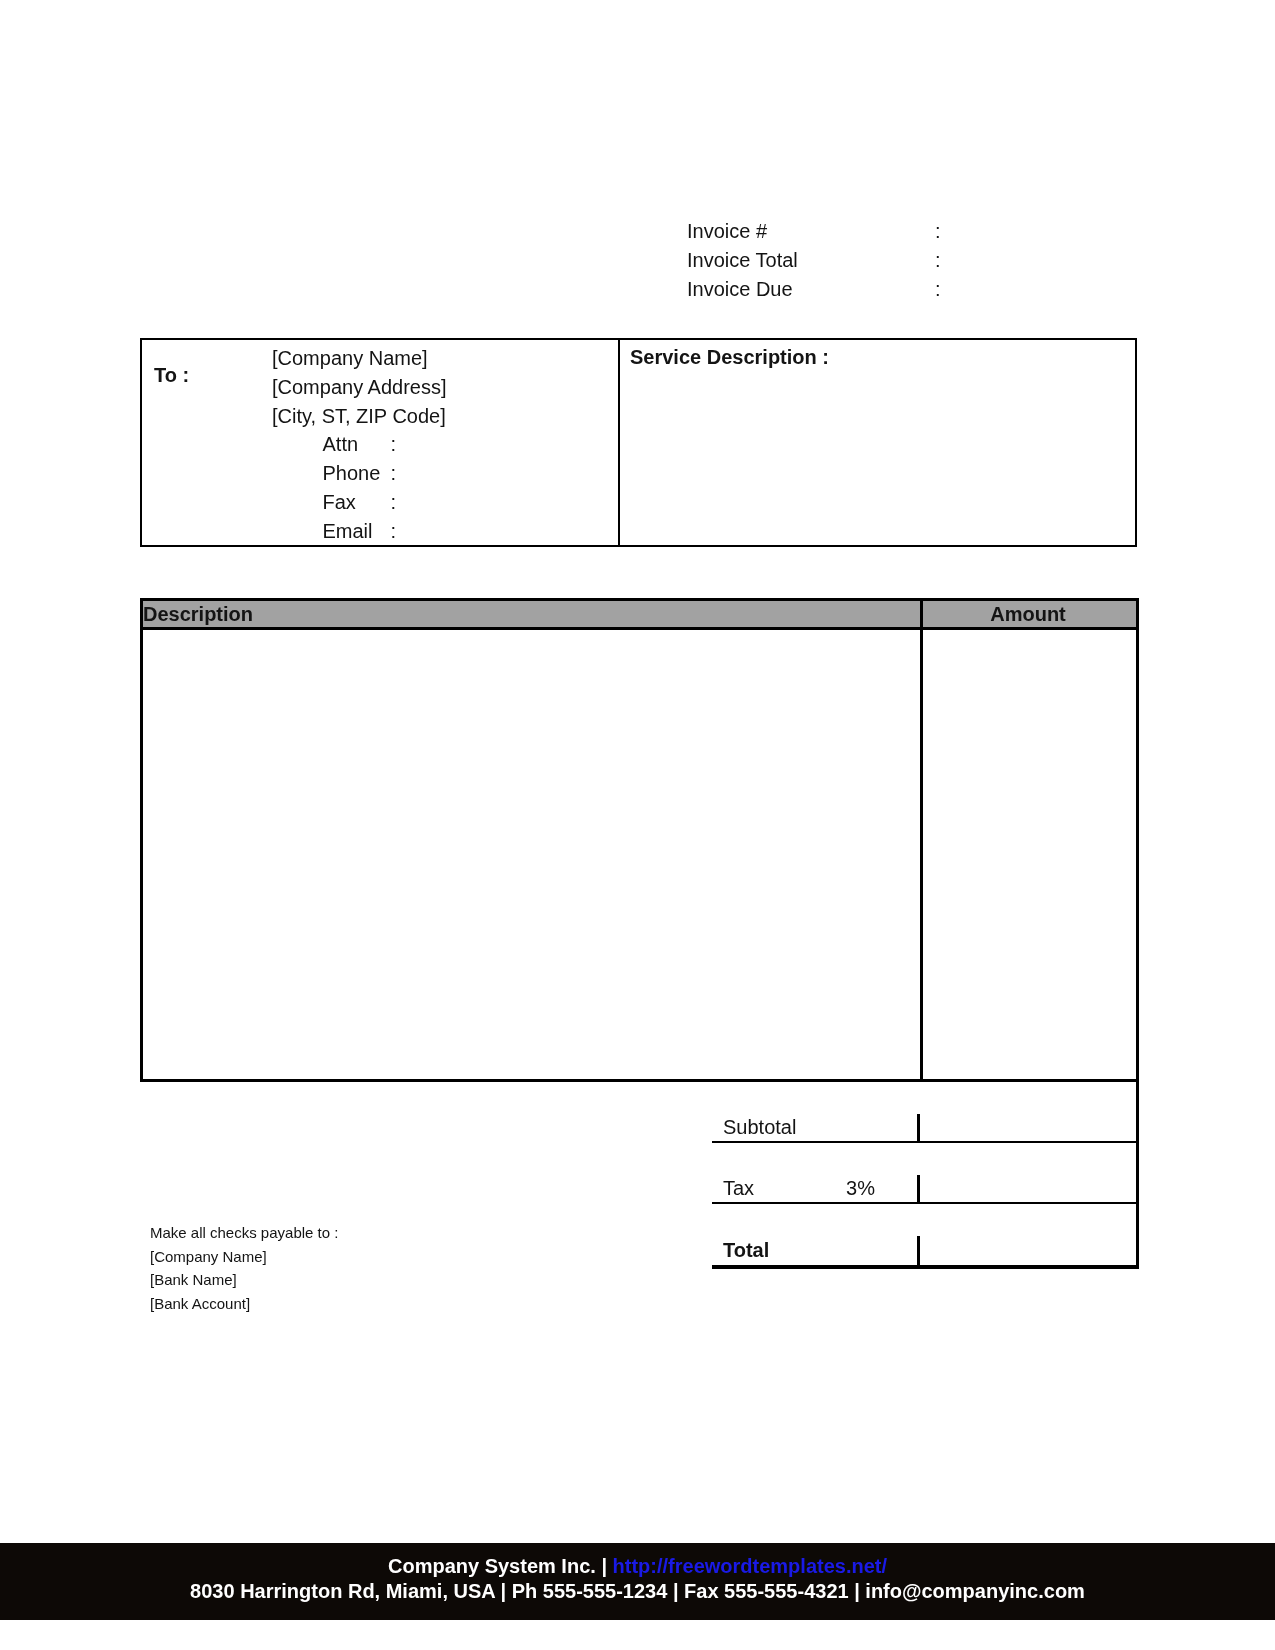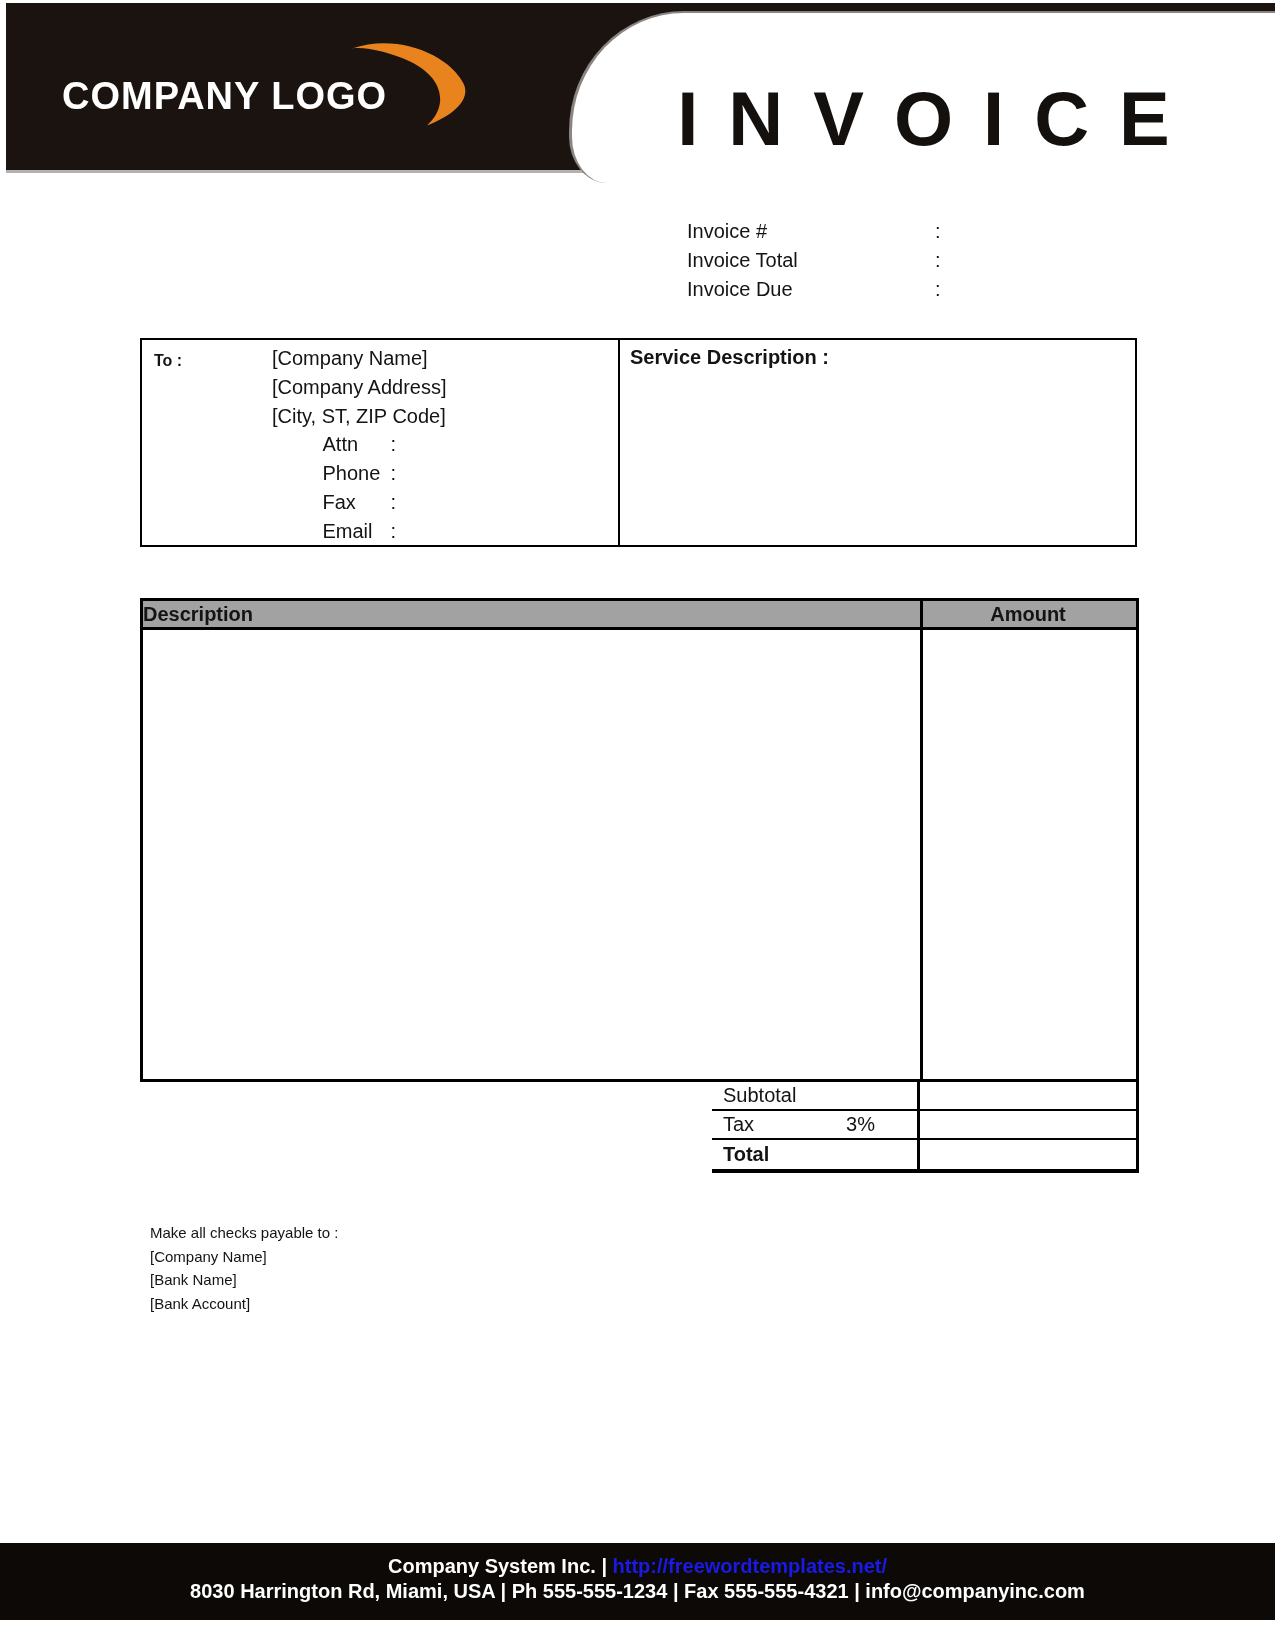--- a/index.html
+++ b/index.html
@@ -105,15 +105,6 @@
 
 <div class="page">
 
-  <div class="band">
-    <div class="logo-text">COMPANY LOGO</div>
-    <svg class="swoosh" viewBox="0 0 118 85">
-      <path d="M0,8 C45,-8 98,14 112,44 C118,58 104,74 75,85 C98,64 90,36 58,21 C38,12 14,6 0,8 Z" fill="#E8831D"></path>
-    </svg>
-    <div class="whitebox">
-      <div class="invoice-title">INVOICE</div>
-    </div>
-  </div>
 
   <div class="meta">
     <div class="meta-row">

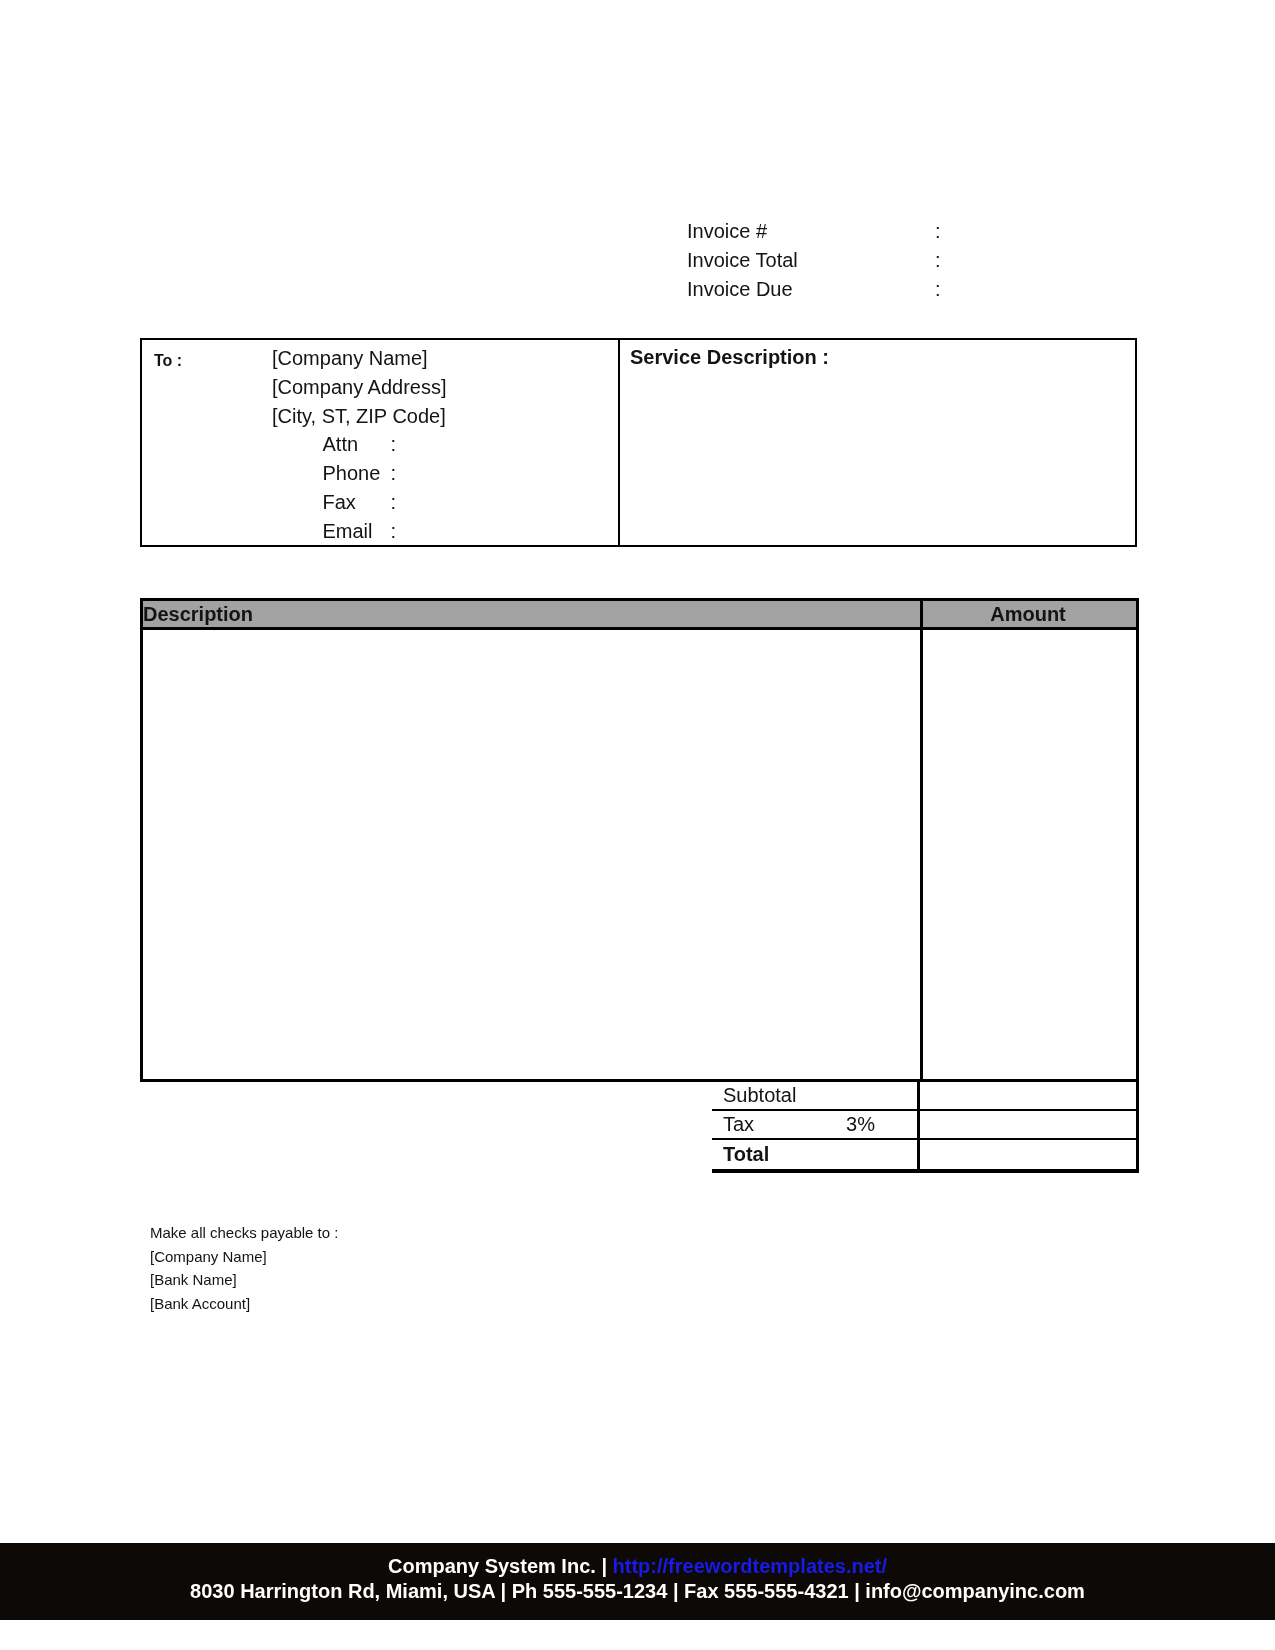--- a/index.html
+++ b/index.html
@@ -45,7 +45,7 @@
     border:2px solid #000; display:flex;
   }
   .to-cell { width:478px; border-right:2px solid #000; position:relative; padding-top:4px; }
-  .to-heading { position:absolute; left:12px; top:12px; font-weight:bold; font-size:16px; }
+  .to-heading { position:absolute; left:12px; top:24px; font-weight:bold; font-size:20px; }
   .to-lines { position:absolute; left:130px; top:4px; font-size:20px; line-height:28.8px; }
   .to-field { display:flex;justify-content:center; }
   .to-field-label { width:68px; }

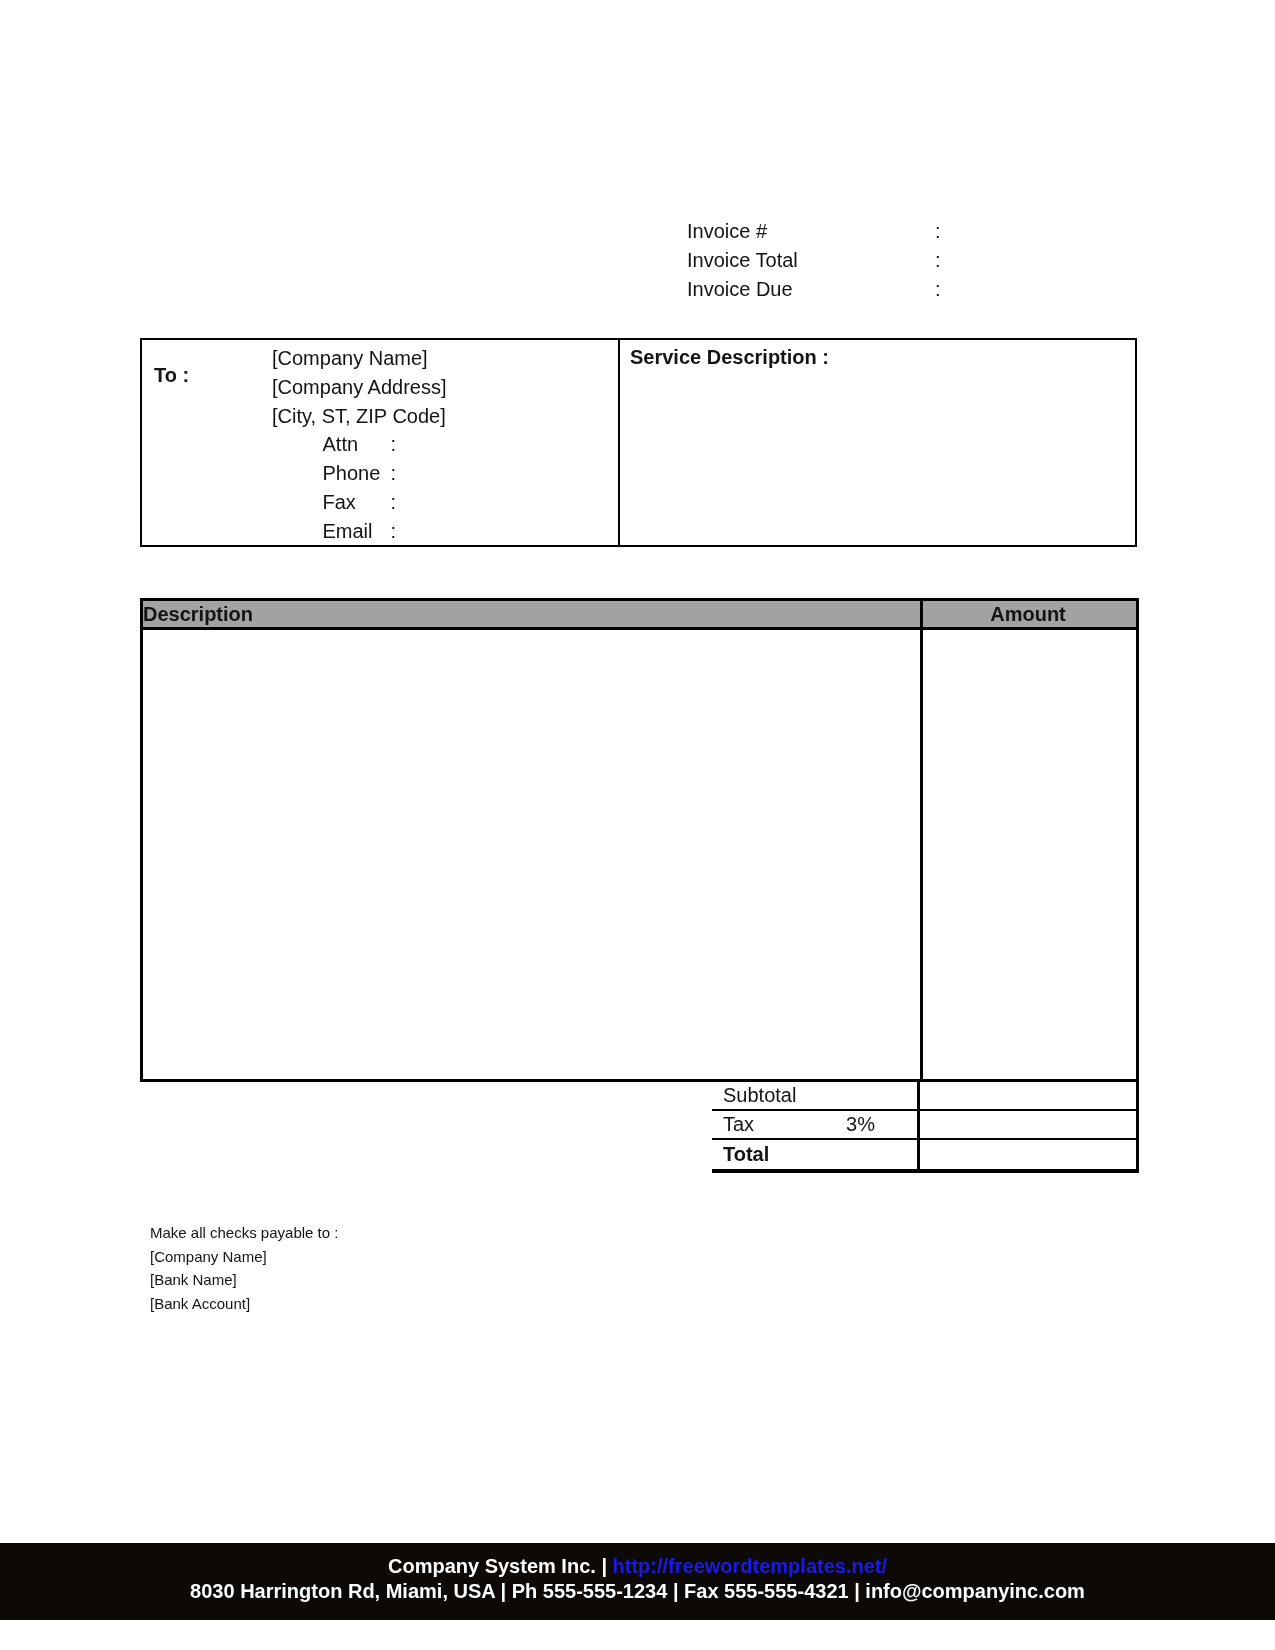--- a/index.html
+++ b/index.html
@@ -78,7 +78,7 @@
     position:absolute; left:712px; top:1082px; width:427px;
     border-right:3px solid #000; font-size:20px;
   }
-  .sum-row { position:relative; display:flex; align-items:flex-start; }
+  .sum-row { position:relative; display:flex; align-items:flex-start;margin-top:32px; }
   .sum-row.r1 { height:29px; border-bottom:2px solid #000; }
   .sum-row.r2 { height:29px; border-bottom:2px solid #000; }
   .sum-row.r3 { height:33px; border-bottom:4px solid #000; }

